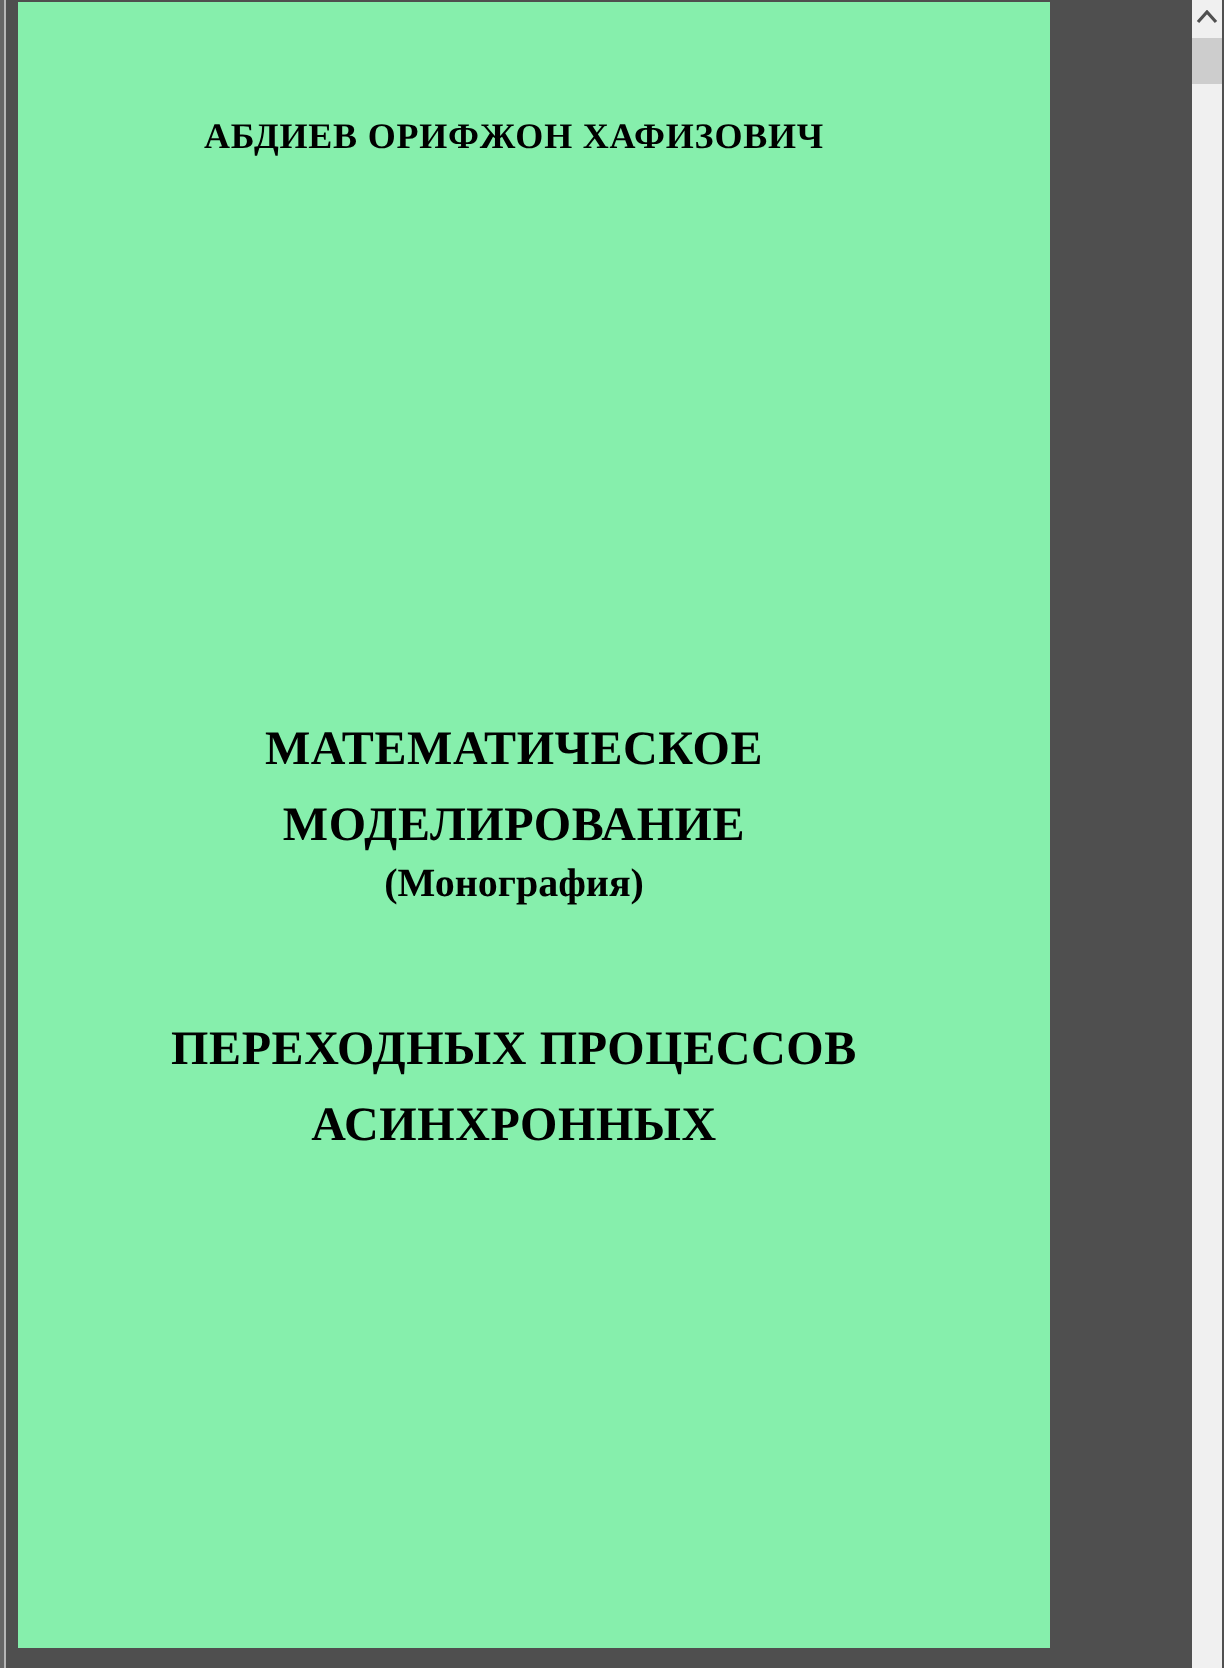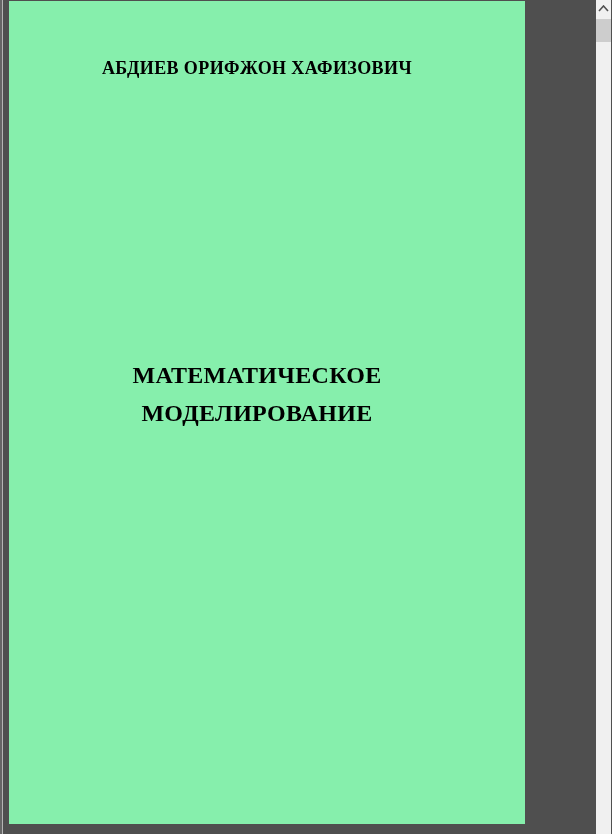--- a/index.html
+++ b/index.html
@@ -78,6 +78,7 @@
       <span class="tline">МАТЕМАТИЧЕСКОЕ МОДЕЛИРОВАНИЕ</span>
     </div>
 
+    <div class="textline subtitle">(Монография)</div>
 
   </div>
 

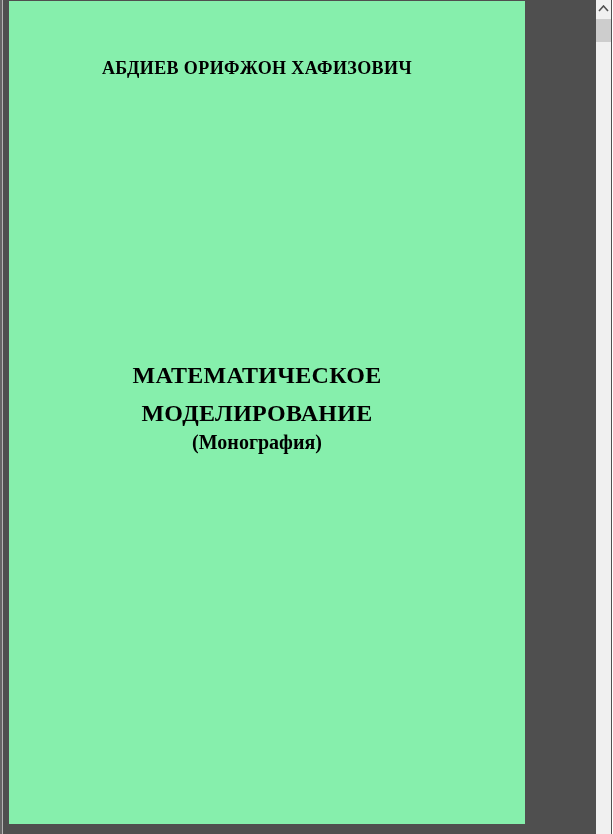--- a/index.html
+++ b/index.html
@@ -76,6 +76,7 @@
 
     <div class="textline title">
       <span class="tline">МАТЕМАТИЧЕСКОЕ МОДЕЛИРОВАНИЕ</span>
+      <span class="tline">ПЕРЕХОДНЫХ ПРОЦЕССОВ АСИНХРОННЫХ</span>
     </div>
 
     <div class="textline subtitle">(Монография)</div>

